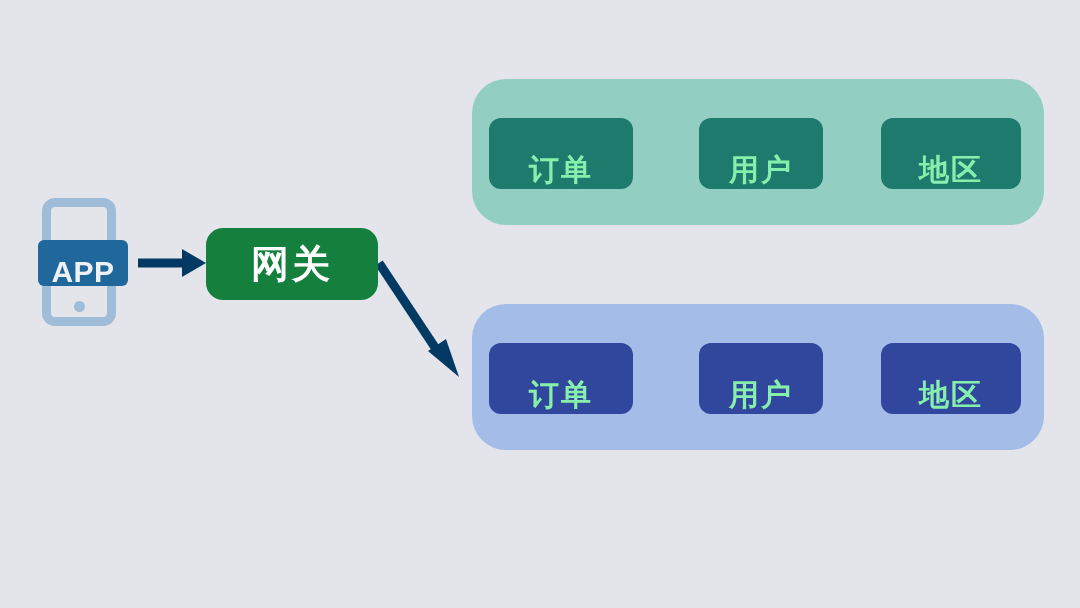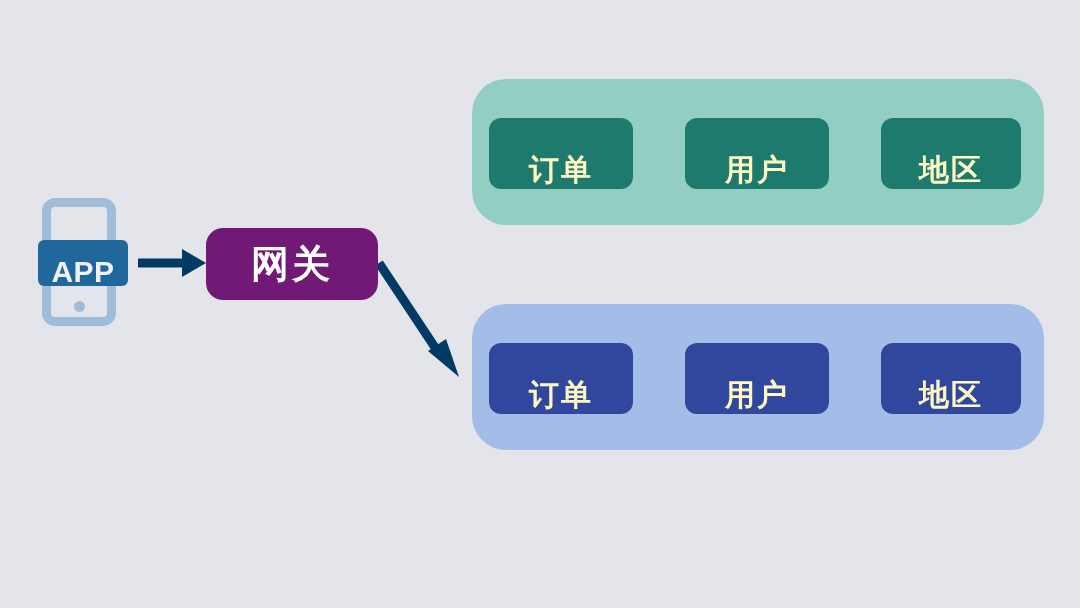--- a/index.html
+++ b/index.html
@@ -130,7 +130,7 @@
     justify-content: center;
   }
   .chip-label {
-    color: #fef9c3;
+    color: #86efac;
     font-size: 30px;
     font-weight: bold;
     letter-spacing: 2px;

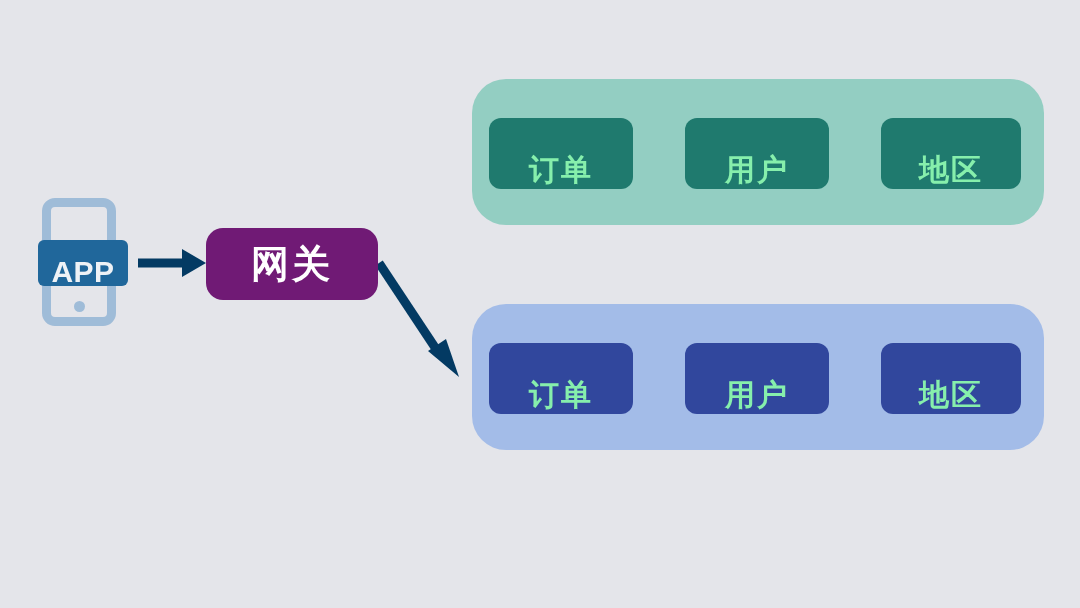--- a/index.html
+++ b/index.html
@@ -138,7 +138,7 @@
     margin-top: 33px;
   }
   .chip-0 { left: 17px;  width: 144px; }
-  .chip-1 { left: 213px; width: 144px; }
+  .chip-1 { left: 227px; width: 124px; }
   .chip-2 { left: 409px; width: 140px; }
 
   #group-green .chip { background: #1f7a6e; }

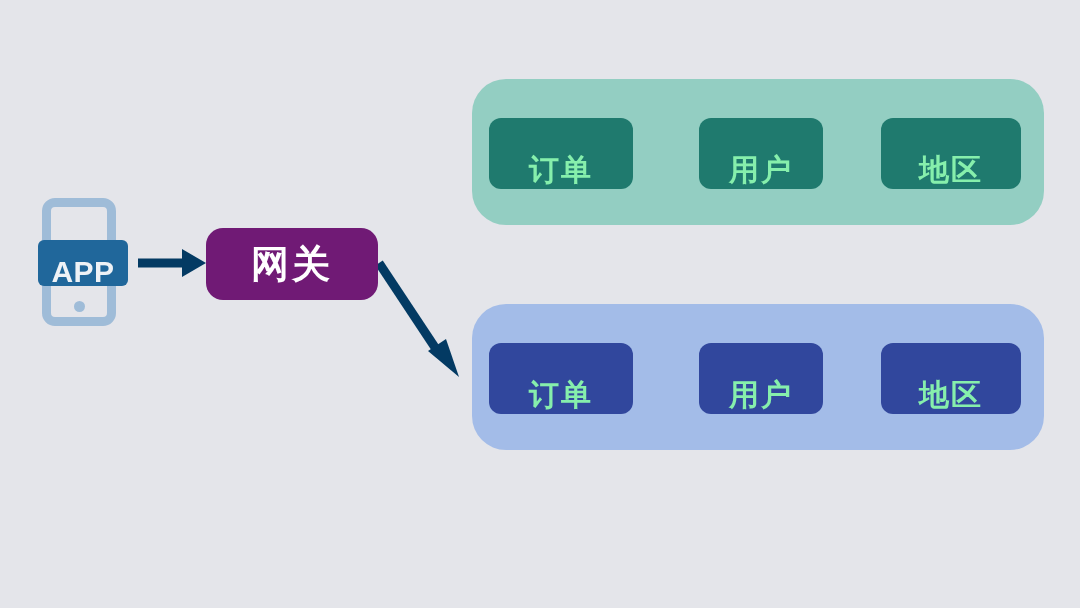--- a/index.html
+++ b/index.html
@@ -75,7 +75,7 @@
     top: 228px;
     width: 172px;
     height: 72px;
-    background: #701a75;
+    background: #15803d;
     border-radius: 17px;
     display: flex;
     align-items: center;

